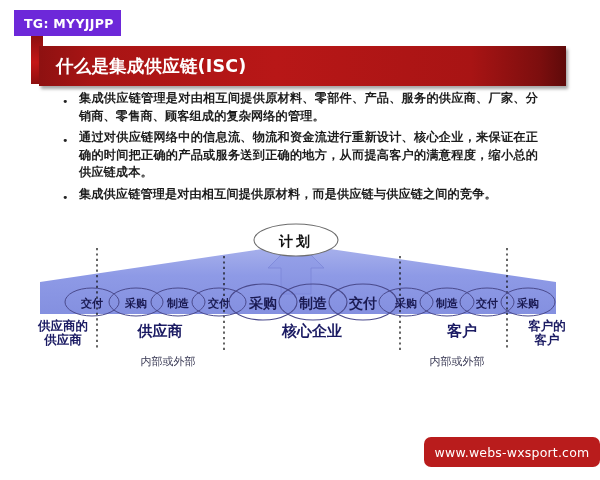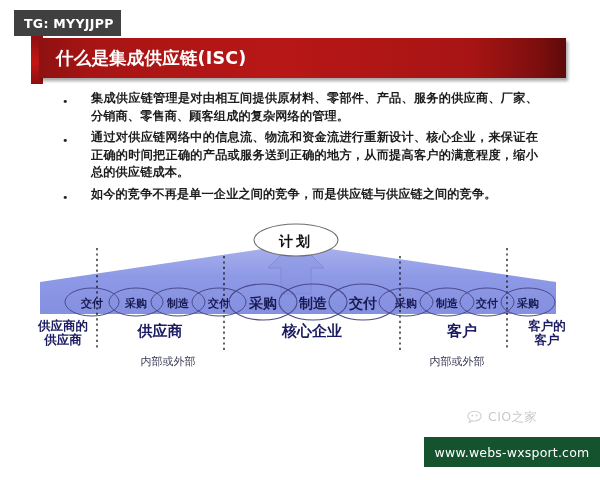--- a/index.html
+++ b/index.html
@@ -22,7 +22,7 @@
     top: 10px;
     width: 107px;
     height: 26px;
-    background: #404040;
+    background: #6d28d9;
     color: #ffffff;
     font-size: 12.5px;
     font-weight: bold;

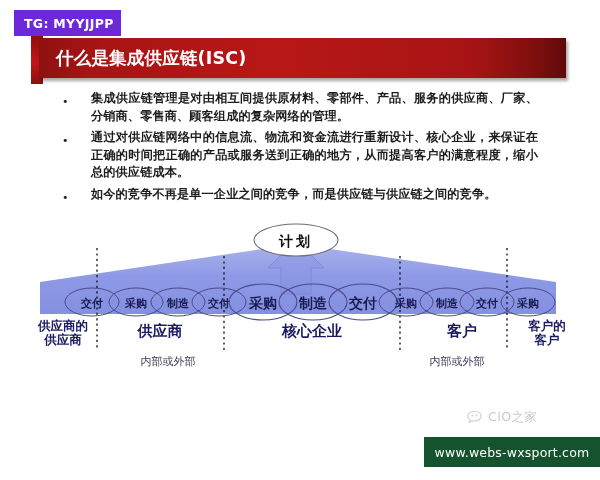--- a/index.html
+++ b/index.html
@@ -64,7 +64,7 @@
   .title-bar {
     position: absolute;
     left: 8px;
-    top: 2px;
+    top: 10px;
     width: 527px;
     height: 40px;
     background: linear-gradient(to right, #8e1111 0%, #a81414 10%, #b81717 45%, #a81414 82%, #7c0e0e 95%, #5e0a0a 100%);

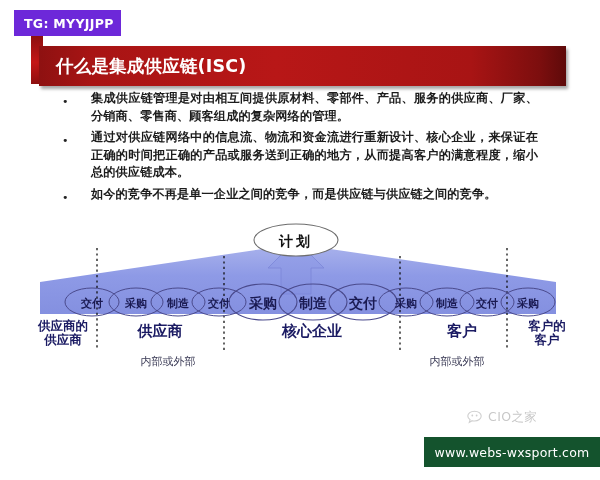--- a/index.html
+++ b/index.html
@@ -110,7 +110,6 @@
     font-weight: bold;
     text-align: justify;
     letter-spacing: 0.1px;
-    margin-left: 12px;
   }
 
   

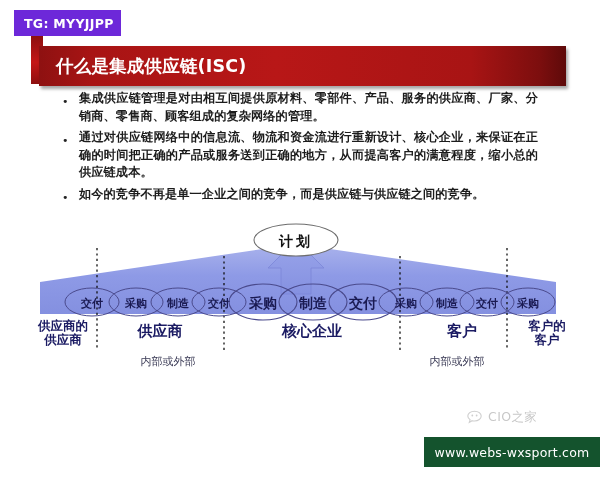--- a/index.html
+++ b/index.html
@@ -180,7 +180,7 @@
     </div>
     <div class="bullet-row">
       <span class="bullet-dot">•</span>
-      <span class="bullet-text">如今的竞争不再是单一企业之间的竞争，而是供应链与供应链之间的竞争。</span>
+      <span class="bullet-text">集成供应链管理是对由相互间提供原材料，而是供应链与供应链之间的竞争。</span>
     </div>
   </div>
 

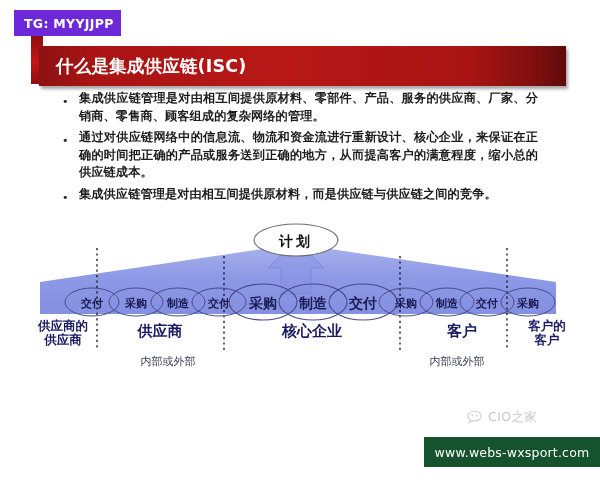--- a/index.html
+++ b/index.html
@@ -275,14 +275,6 @@
     </svg>
   </div>
 
-  <div class="cio-watermark">
-    <svg width="18" height="16" viewBox="0 0 18 16">
-      <path d="M8.5 2.2 C4.6 2.2 1.8 4.4 1.8 7.1 C1.8 8.6 2.7 9.9 4.1 10.8 L3.3 13.4 L6.1 11.7 C6.9 11.9 7.7 12 8.5 12 C12.4 12 15.2 9.8 15.2 7.1 C15.2 4.4 12.4 2.2 8.5 2.2 Z" fill="none" stroke="#8c8c8c" stroke-width="1.1"></path>
-      <circle cx="6.3" cy="6.5" r="0.9" fill="#8c8c8c"></circle>
-      <circle cx="10.6" cy="6.5" r="0.9" fill="#8c8c8c"></circle>
-    </svg>
-    <span class="cio-text">CIO之家</span>
-  </div>
 
 </div>
 

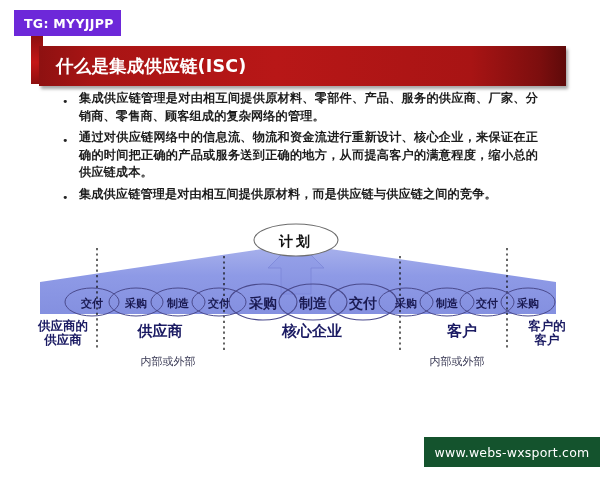--- a/index.html
+++ b/index.html
@@ -147,7 +147,7 @@
     top: 437px;
     width: 176px;
     height: 30px;
-    background: #14532d;
+    background: #b91c1c;
     color: #ffffff;
     font-size: 12.5px;
     display: flex;
@@ -155,6 +155,7 @@
     justify-content: center;
     letter-spacing: 0.2px;
     z-index: 6;
+    border-radius: 7px;
   }
 </style>
 </head>

